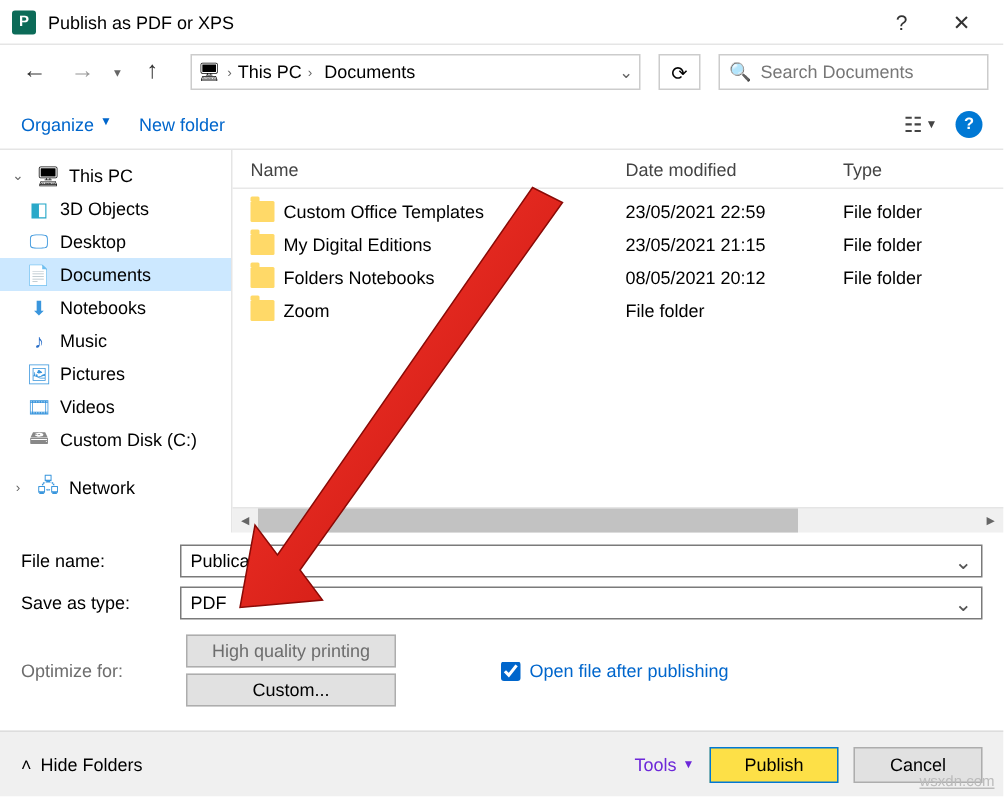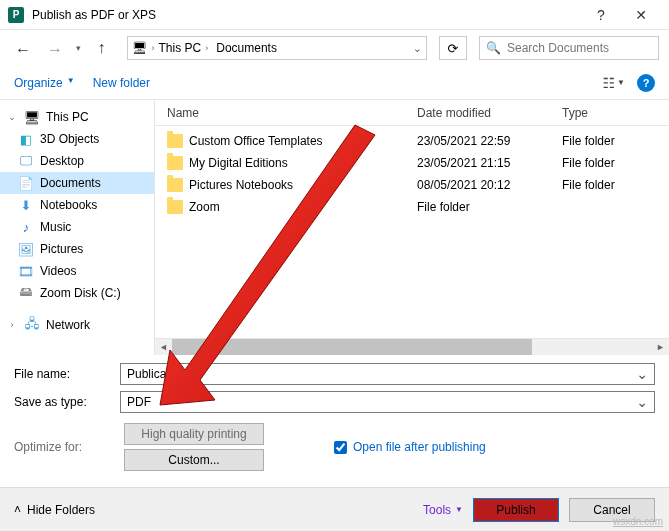--- a/index.html
+++ b/index.html
@@ -196,7 +196,7 @@
       <div class="file-row">
           <div class="fname">
             <span class="folder-icon"></span>
-            <span>Pictures Notebooks</span>
+            <span>Folders Notebooks</span>
           </div>
           <div class="col-date">08/05/2021 20:12</div>
           <div class="col-type">File folder</div>

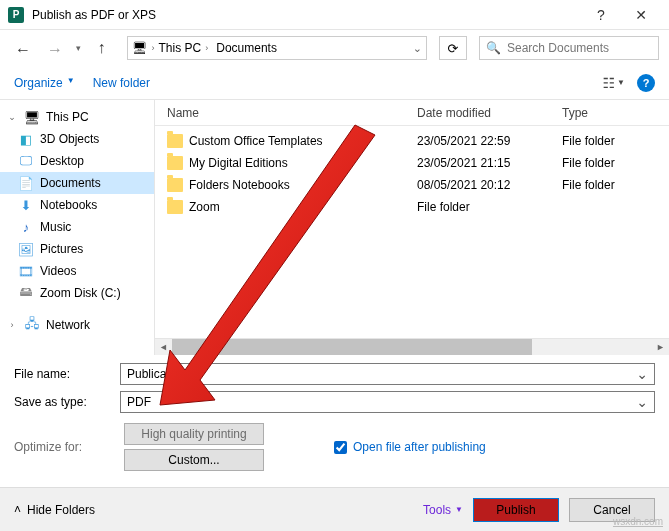--- a/index.html
+++ b/index.html
@@ -160,7 +160,7 @@
       </div>
     <div class="side-item">
         <span class="side-icon" style="color:#888">🖴</span>
-        <span>Zoom Disk (C:)</span>
+        <span>Custom Disk (C:)</span>
       </div>
     <div style="height:10px"></div>
     <div class="side-item root">

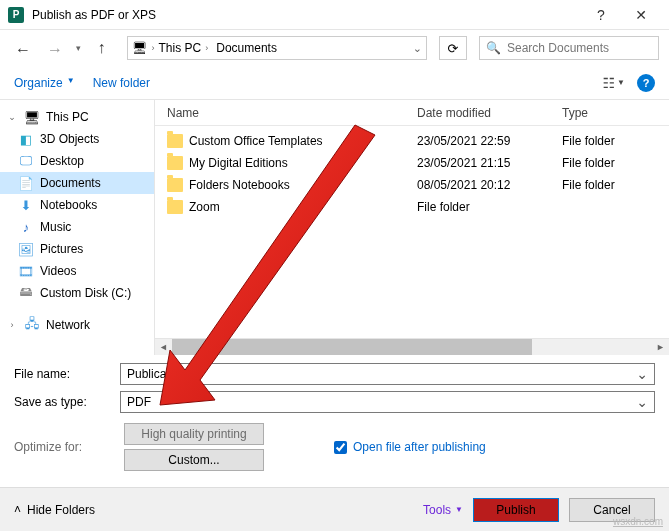--- a/index.html
+++ b/index.html
@@ -67,7 +67,7 @@
 .footer-right { margin-left: auto; display: flex; align-items: center; gap: 10px; }
 .tools-dd { display: flex; align-items: center; gap: 4px; color: #6d28d9; }
 .btn { width: 86px; height: 24px; border: 1px solid #adadad; background: #e1e1e1; display: flex; align-items: center; justify-content: center; cursor: default; }
-.btn.primary { border: 1px solid #0078d4; background: #b91c1c; }
+.btn.primary { border: 1px solid #0078d4; background: #fde047; }
 
 .arrow-overlay { position: absolute; left: 155px; top: 115px; pointer-events: none; }
 

